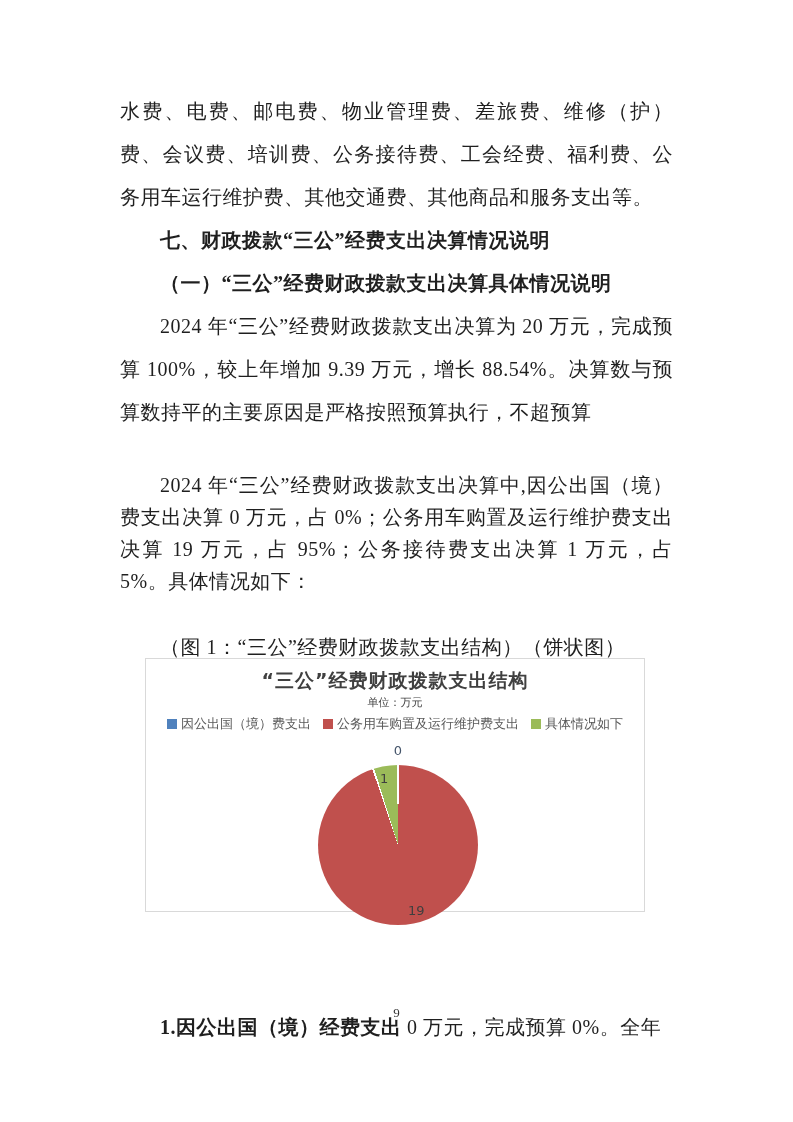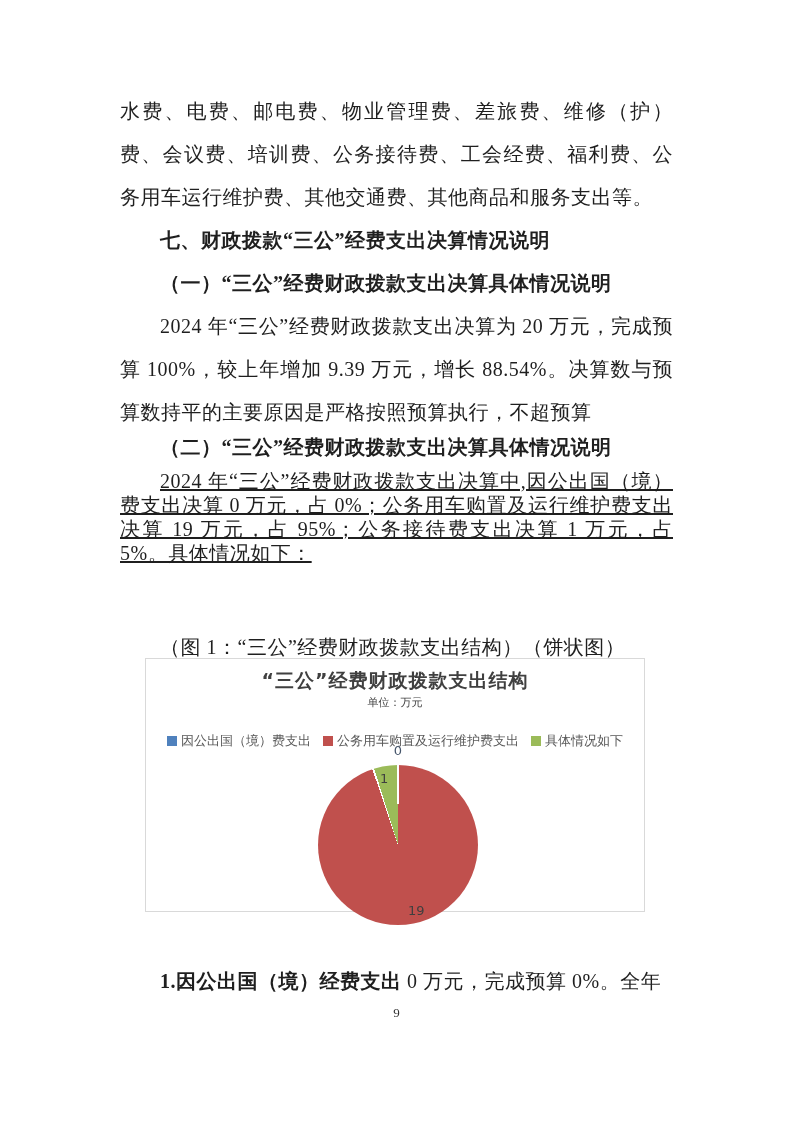--- a/index.html
+++ b/index.html
@@ -76,7 +76,6 @@
 
   <p class="blk body-text indent p2">2024 年“三公”经费财政拨款支出决算为 20 万元，完成预算 100%，较上年增加 9.39 万元，增长 88.54%。决算数与预算数持平的主要原因是严格按照预算执行，不超预算</p>
 
-  <p class="blk body-text bold indent h3">（二）“三公”经费财政拨款支出决算具体情况说明</p>
 
   <p class="blk body-text indent p3">2024 年“三公”经费财政拨款支出决算中,因公出国（境）费支出决算 0 万元，占 0%；公务用车购置及运行维护费支出决算 19 万元，占 95%；公务接待费支出决算 1 万元，占 5%。具体情况如下：</p>
 

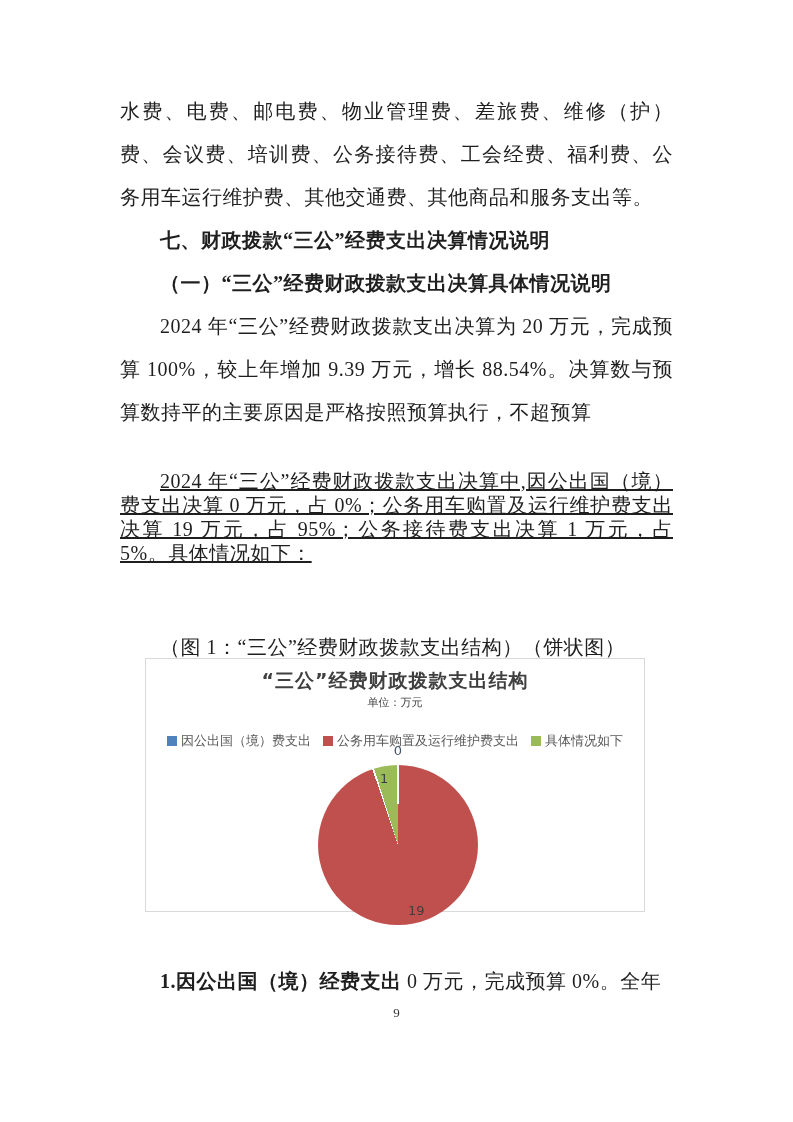--- a/index.html
+++ b/index.html
@@ -25,7 +25,7 @@
   .h2{top:262px;}
   .p2{top:305px;}
   .h3{top:426px;}
-  .p3{top:469px;line-height:24px;text-decoration:underline;}
+  .p3{top:469px;line-height:32px;}
   .caption{top:626px;}
   .p4{top:960px;}
   .pagenum{

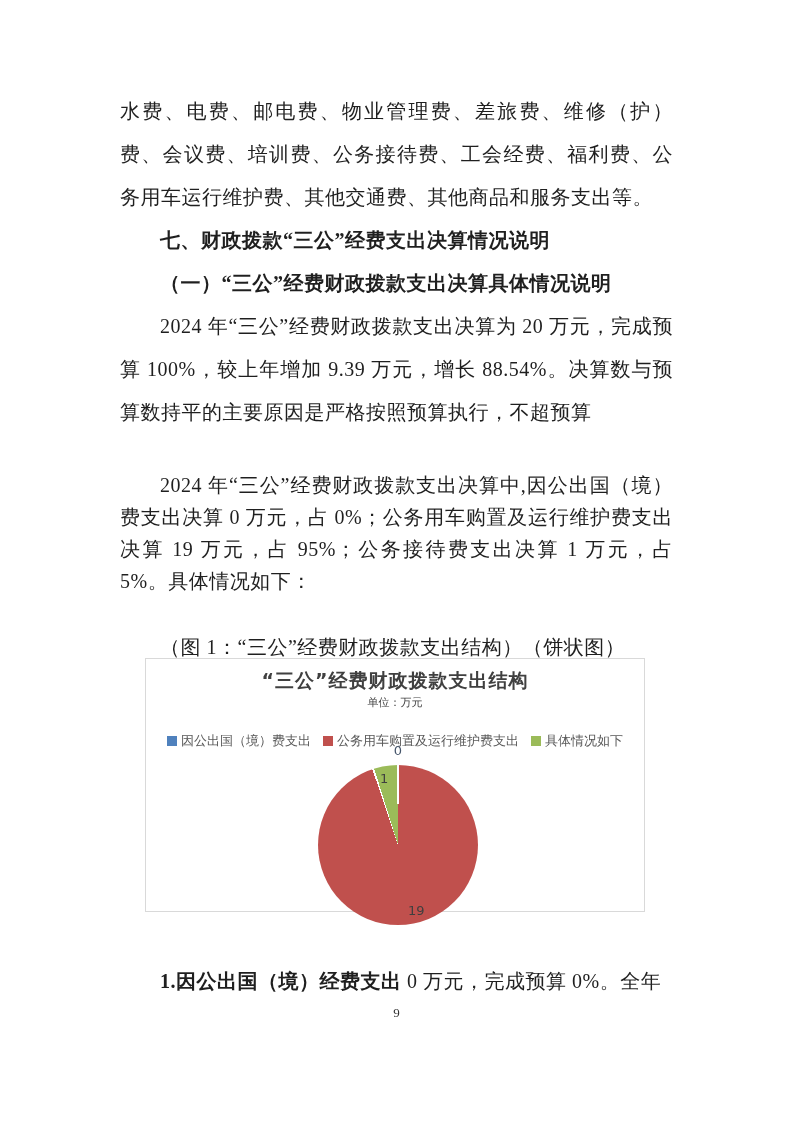--- a/index.html
+++ b/index.html
@@ -48,7 +48,7 @@
     margin-top:1px;
   }
   .legend{
-    margin-top:22px;display:flex;justify-content:center;align-items:center;
+    margin-top:5px;display:flex;justify-content:center;align-items:center;
     gap:12px;font-size:13px;color:#595959;white-space:nowrap;
   }
   .legend-item{display:flex;align-items:center;gap:4px;}

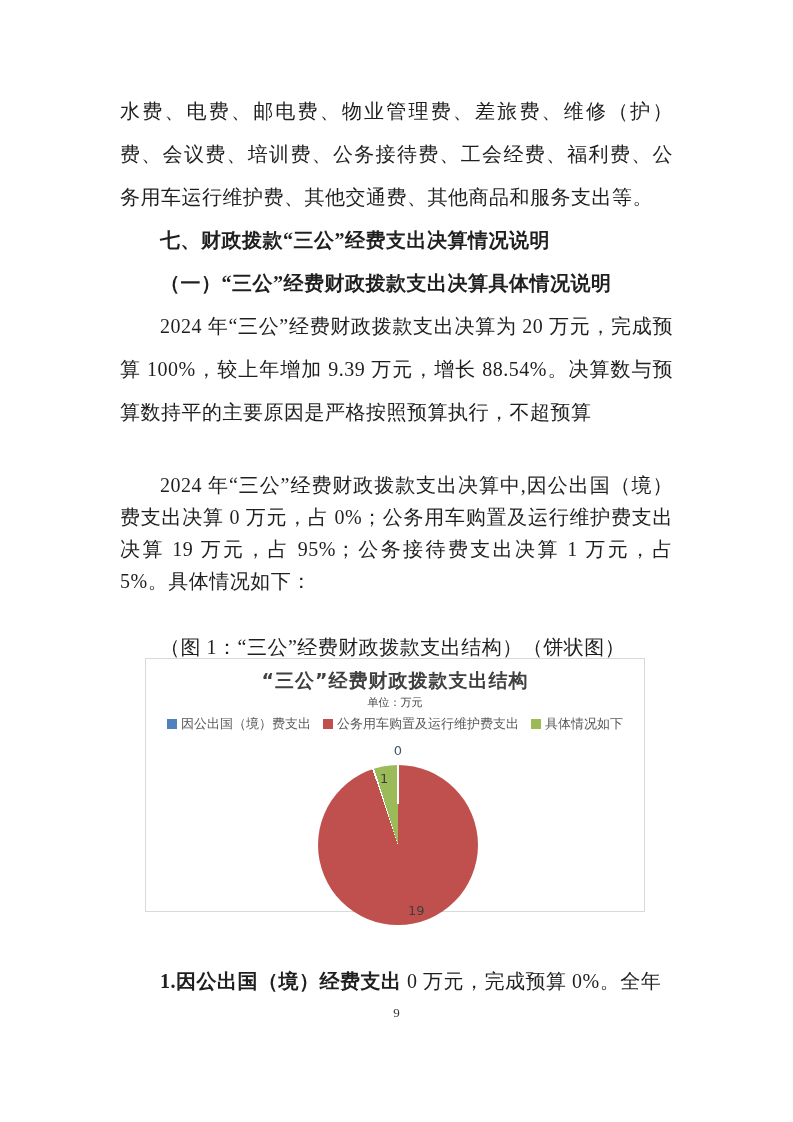--- a/index.html
+++ b/index.html
@@ -27,7 +27,7 @@
   .h3{top:426px;}
   .p3{top:469px;line-height:32px;}
   .caption{top:626px;}
-  .p4{top:960px;}
+  .p4{top:1006px;}
   .pagenum{
     position:absolute;top:1005px;left:0;width:793px;
     text-align:center;font-size:13px;color:#333333;

